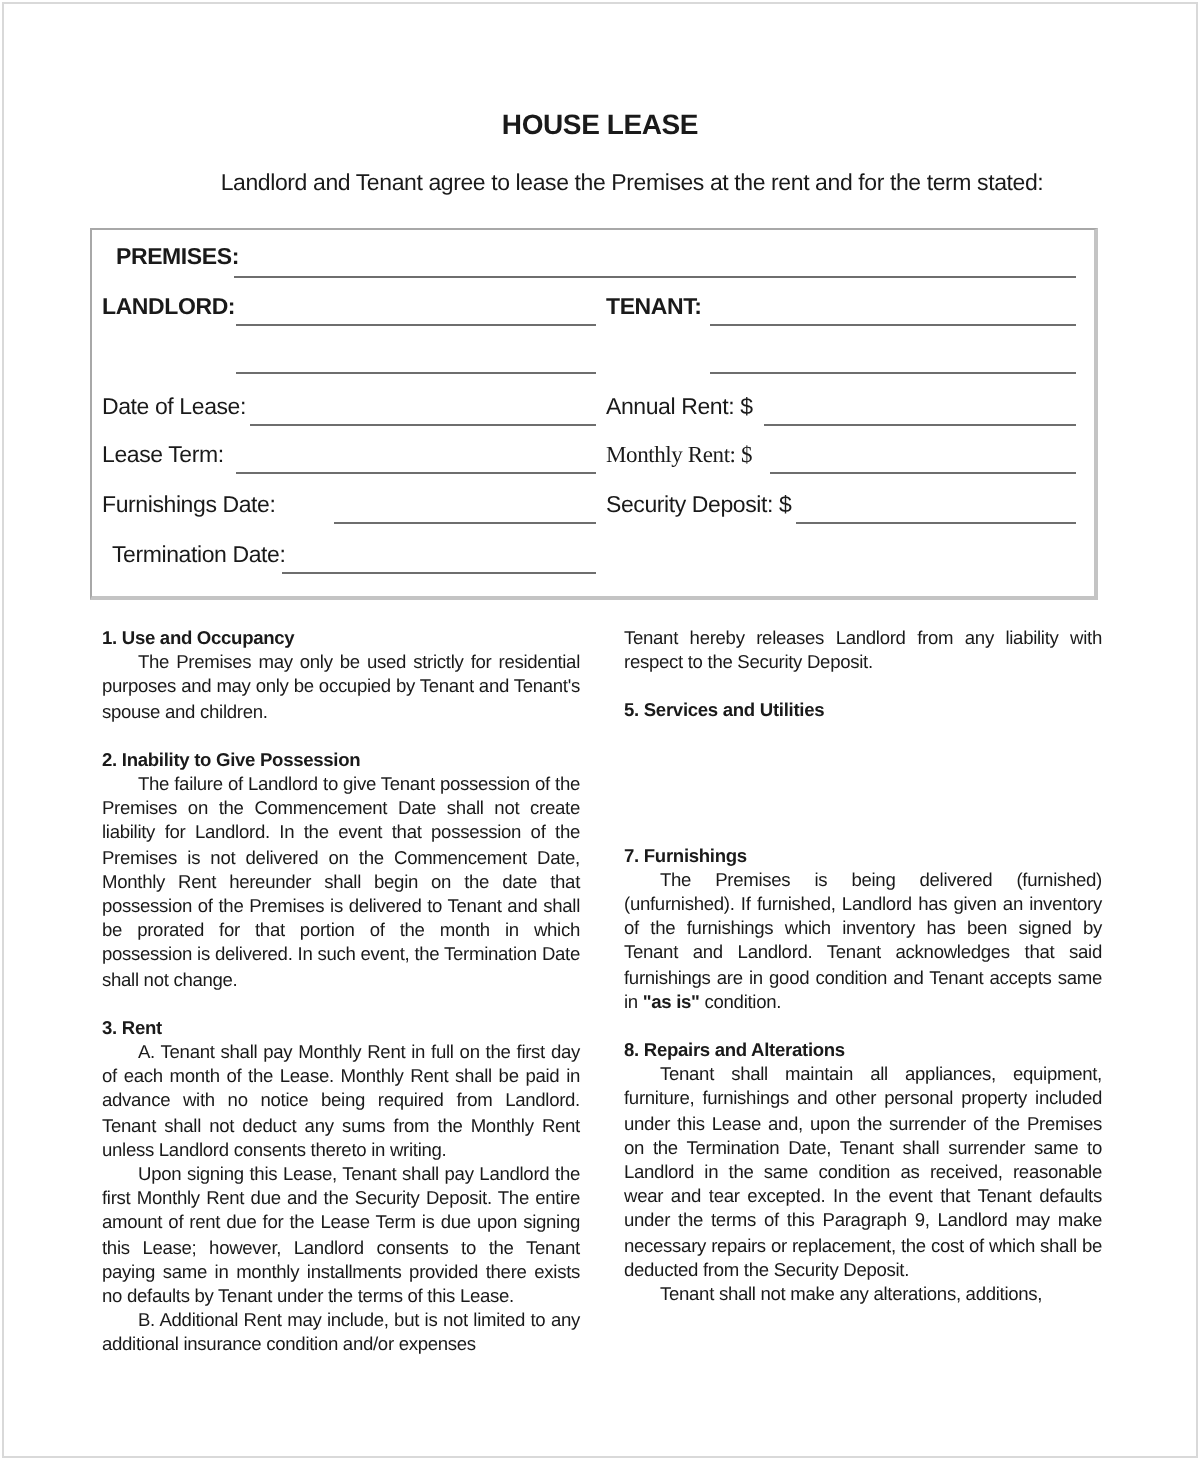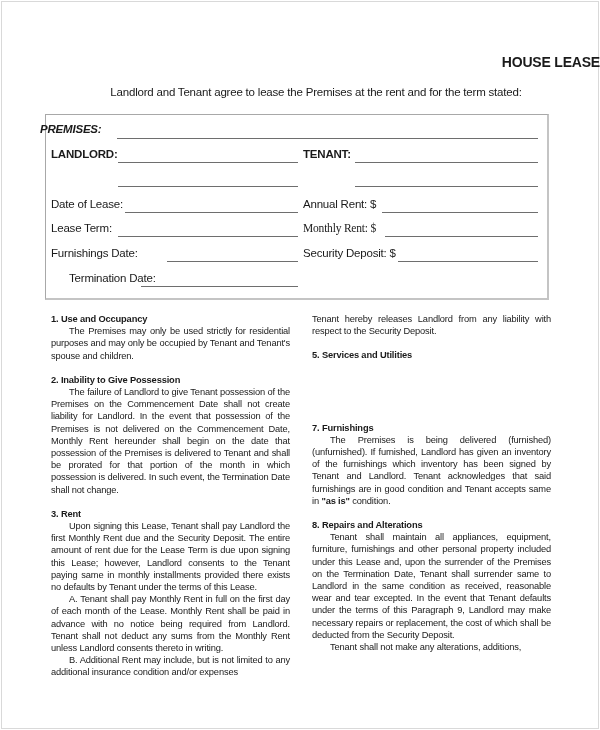--- a/index.html
+++ b/index.html
@@ -7,7 +7,7 @@
          font-family: "Liberation Sans", sans-serif; color: #1a1a1a; }
   .page { position: absolute; left: 1px; top: 1px; width: 596px; height: 726px;
           border: 1px solid #d9d9d9; background: #fff; }
-  .title { position: absolute; left: 0; width: 600px; top: 54px; text-align: right;
+  .title { position: absolute; left: 0; width: 600px; top: 54px; text-align: center;
            font-weight: bold; font-size: 14px; letter-spacing: -0.2px; }
   .subtitle { position: absolute; left: 16px; width: 600px; top: 86px; text-align: center;
               font-size: 11.5px; letter-spacing: -0.2px; }

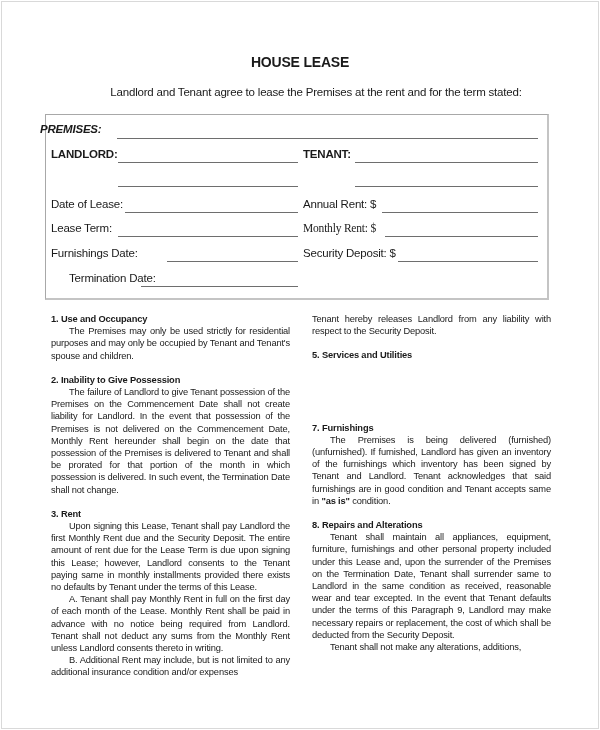--- a/index.html
+++ b/index.html
@@ -37,7 +37,7 @@
 
 <div class="form-box"></div>
 
-<div class="field bold" style="left:40px; top:123px;font-style:italic;">PREMISES:</div>
+<div class="field bold" style="left:58px; top:123px;">PREMISES:</div>
 <div class="line" style="left:117px; top:138px; width:421px;"></div>
 
 <div class="field bold" style="left:51px; top:148px;">LANDLORD:</div>

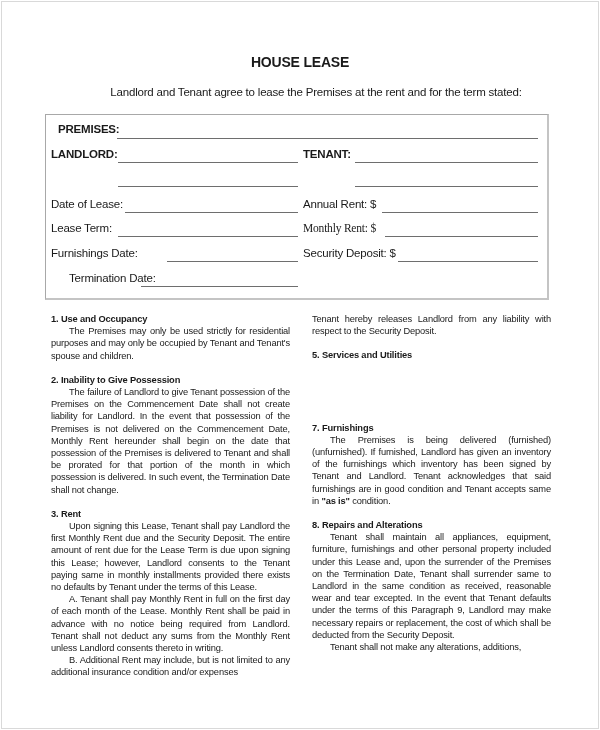--- a/index.html
+++ b/index.html
@@ -62,7 +62,7 @@
 <div class="field" style="left:303px; top:247px;">Security Deposit: $</div>
 <div class="line" style="left:398px; top:261px; width:140px;"></div>
 
-<div class="field" style="left:69px; top:272px;">Termination Date:</div>
+<div class="field" style="left:56px; top:272px;">Termination Date:</div>
 <div class="line" style="left:141px; top:286px; width:157px;"></div>
 
 <div class="col left">

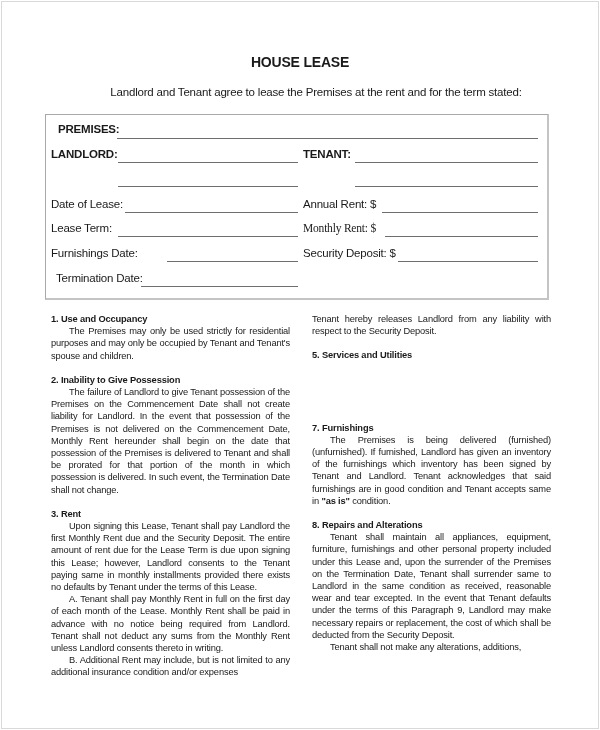--- a/index.html
+++ b/index.html
@@ -73,8 +73,8 @@
   <p class="para">The failure of Landlord to give Tenant possession of the Premises on the Commencement Date shall not create liability for Landlord.  In the event that possession of the Premises is not delivered on the Commencement Date, Monthly Rent hereunder shall begin on the date that possession of the Premises is delivered to Tenant and shall be prorated for that portion of the month in which possession is delivered.  In such event, the Termination Date shall not change.</p>
   <div class="gap"></div>
   <p class="sec-head">3.  Rent</p>
+  <p class="para">A.    Tenant shall pay Monthly Rent in full on the first day of each month of the Lease.  Monthly Rent shall be paid in advance with no notice being required from Landlord.  Tenant shall not deduct any sums from the Monthly Rent unless Landlord consents thereto in writing.</p>
   <p class="para">Upon signing this Lease, Tenant shall pay Landlord the first Monthly Rent due and the Security Deposit.  The entire amount of rent due for the Lease Term is due upon signing this Lease; however, Landlord consents to the Tenant paying same in monthly installments provided there exists no defaults by Tenant under the terms of this Lease.</p>
-  <p class="para">A.    Tenant shall pay Monthly Rent in full on the first day of each month of the Lease.  Monthly Rent shall be paid in advance with no notice being required from Landlord.  Tenant shall not deduct any sums from the Monthly Rent unless Landlord consents thereto in writing.</p>
   <p class="para">B.    Additional Rent may include, but is not limited to any additional insurance condition and/or expenses</p>
 </div>
 

